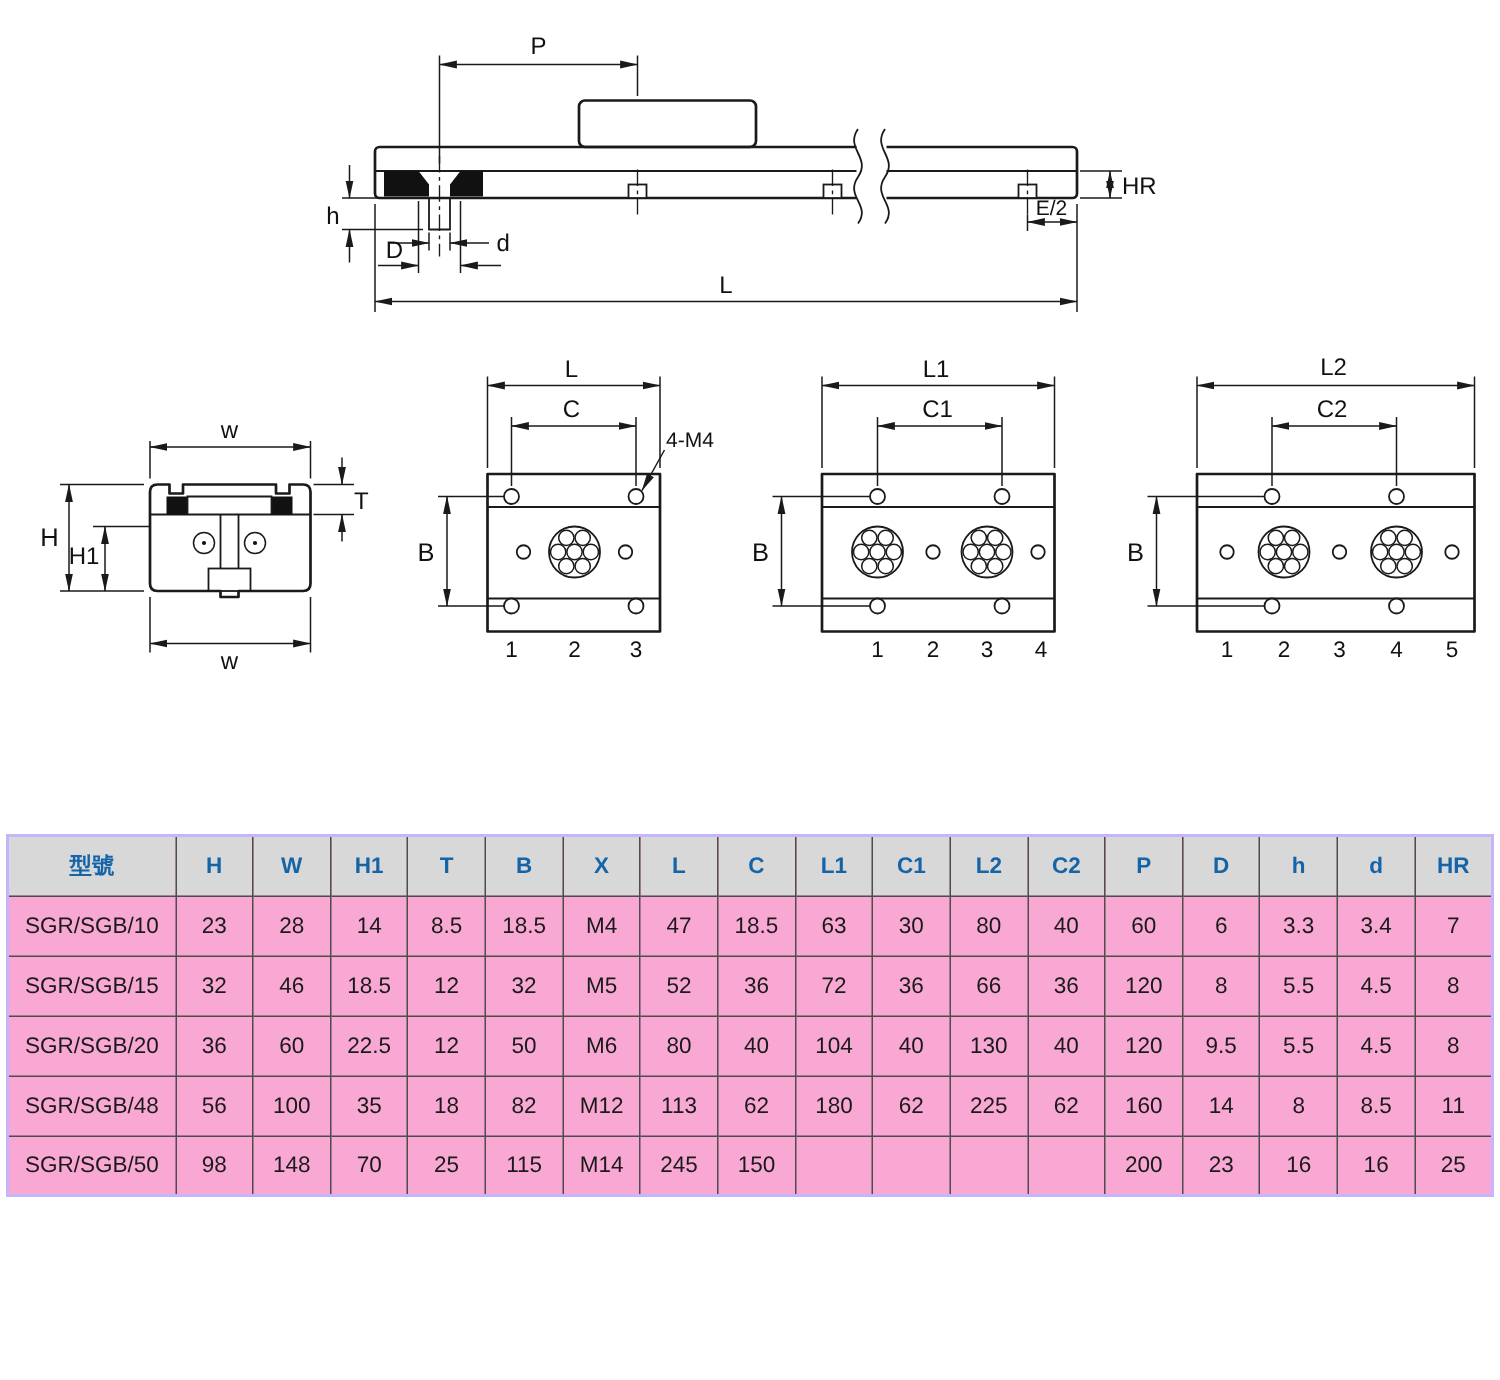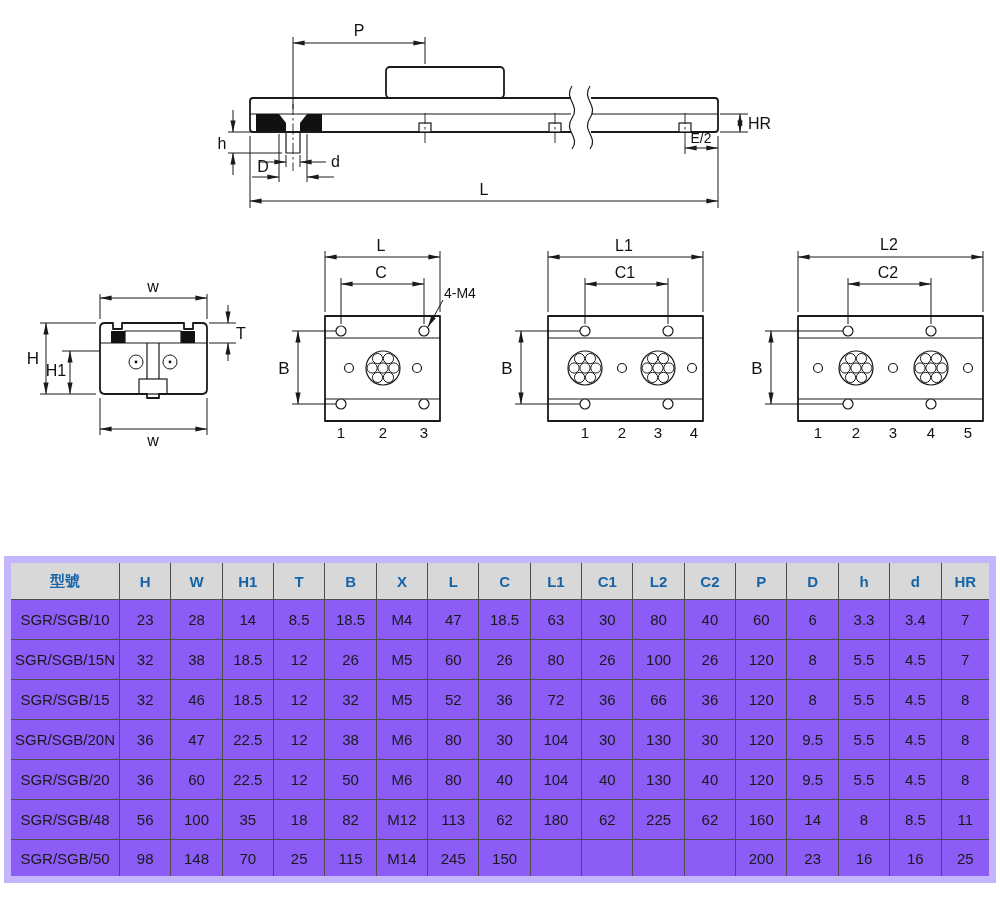--- a/index.html
+++ b/index.html
@@ -23,8 +23,8 @@
 
   
   .table-wrap { position:absolute; top:556px; left:4px; width:992px; }
-  table { border-collapse:collapse; table-layout:fixed; width:100%; background:#8b5cf6;
-          border:7px solid #c4b5fd;padding-left:41px; }
+  table { border-collapse:collapse; table-layout:fixed; width:100%; background:#f9a8d4;
+          border:2px solid #c4b5fd;padding-left:41px; }
   th, td { border:1px solid #4d4d4d; height:40px; text-align:center; vertical-align:middle;
            font-size:15px; overflow:hidden; white-space:nowrap; }
   th { background:#d8d8d8; color:#1664a8; font-weight:bold; }

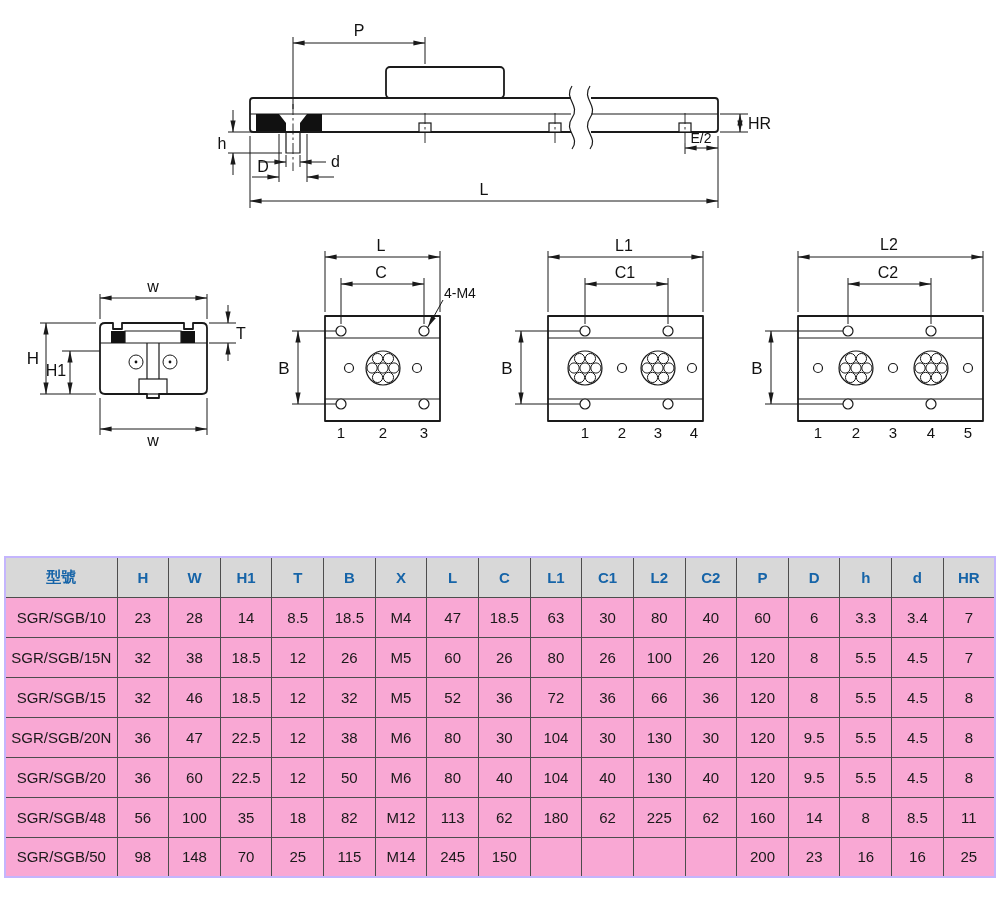--- a/index.html
+++ b/index.html
@@ -310,26 +310,6 @@
           <td data-name="value-cell">7</td>
         </tr>
         <tr data-name="table-row">
-          <td data-name="model-cell">SGR/SGB/15N</td>
-          <td data-name="value-cell">32</td>
-          <td data-name="value-cell">38</td>
-          <td data-name="value-cell">18.5</td>
-          <td data-name="value-cell">12</td>
-          <td data-name="value-cell">26</td>
-          <td data-name="value-cell">M5</td>
-          <td data-name="value-cell">60</td>
-          <td data-name="value-cell">26</td>
-          <td data-name="value-cell">80</td>
-          <td data-name="value-cell">26</td>
-          <td data-name="value-cell">100</td>
-          <td data-name="value-cell">26</td>
-          <td data-name="value-cell">120</td>
-          <td data-name="value-cell">8</td>
-          <td data-name="value-cell">5.5</td>
-          <td data-name="value-cell">4.5</td>
-          <td data-name="value-cell">7</td>
-        </tr>
-        <tr data-name="table-row">
           <td data-name="model-cell">SGR/SGB/15</td>
           <td data-name="value-cell">32</td>
           <td data-name="value-cell">46</td>

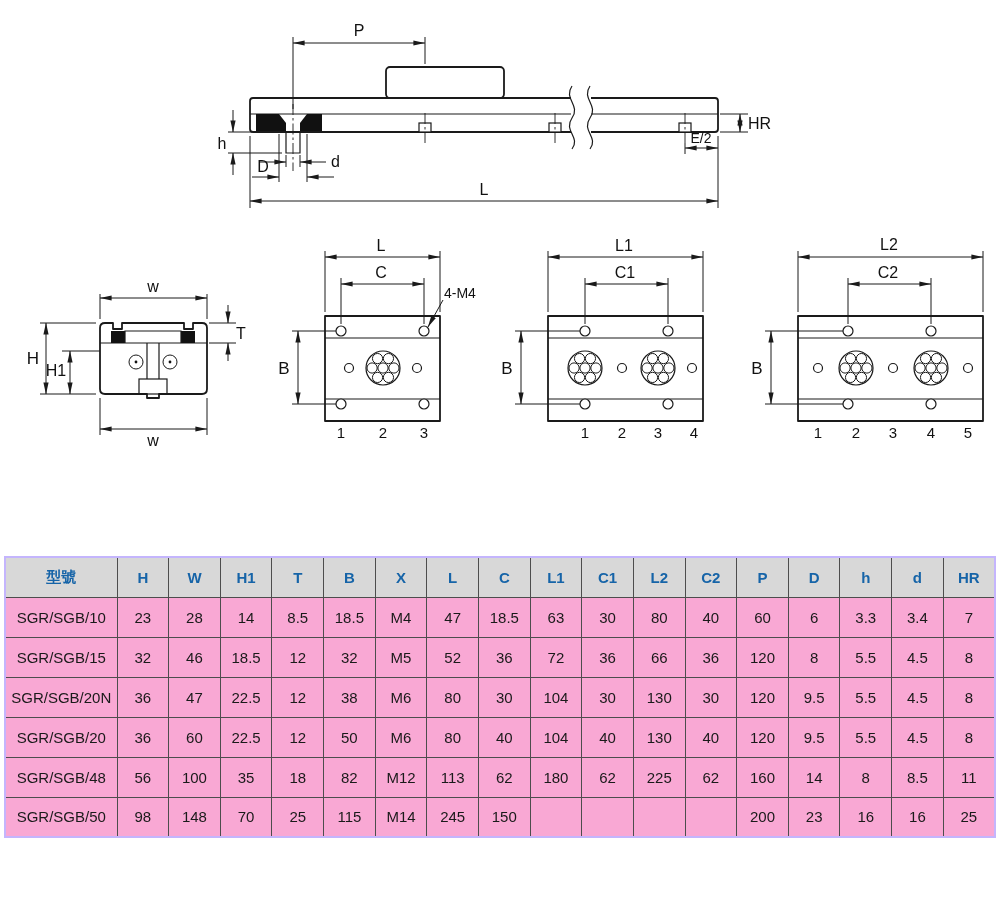--- a/index.html
+++ b/index.html
@@ -330,26 +330,6 @@
           <td data-name="value-cell">8</td>
         </tr>
         <tr data-name="table-row">
-          <td data-name="model-cell">SGR/SGB/20N</td>
-          <td data-name="value-cell">36</td>
-          <td data-name="value-cell">47</td>
-          <td data-name="value-cell">22.5</td>
-          <td data-name="value-cell">12</td>
-          <td data-name="value-cell">38</td>
-          <td data-name="value-cell">M6</td>
-          <td data-name="value-cell">80</td>
-          <td data-name="value-cell">30</td>
-          <td data-name="value-cell">104</td>
-          <td data-name="value-cell">30</td>
-          <td data-name="value-cell">130</td>
-          <td data-name="value-cell">30</td>
-          <td data-name="value-cell">120</td>
-          <td data-name="value-cell">9.5</td>
-          <td data-name="value-cell">5.5</td>
-          <td data-name="value-cell">4.5</td>
-          <td data-name="value-cell">8</td>
-        </tr>
-        <tr data-name="table-row">
           <td data-name="model-cell">SGR/SGB/20</td>
           <td data-name="value-cell">36</td>
           <td data-name="value-cell">60</td>

